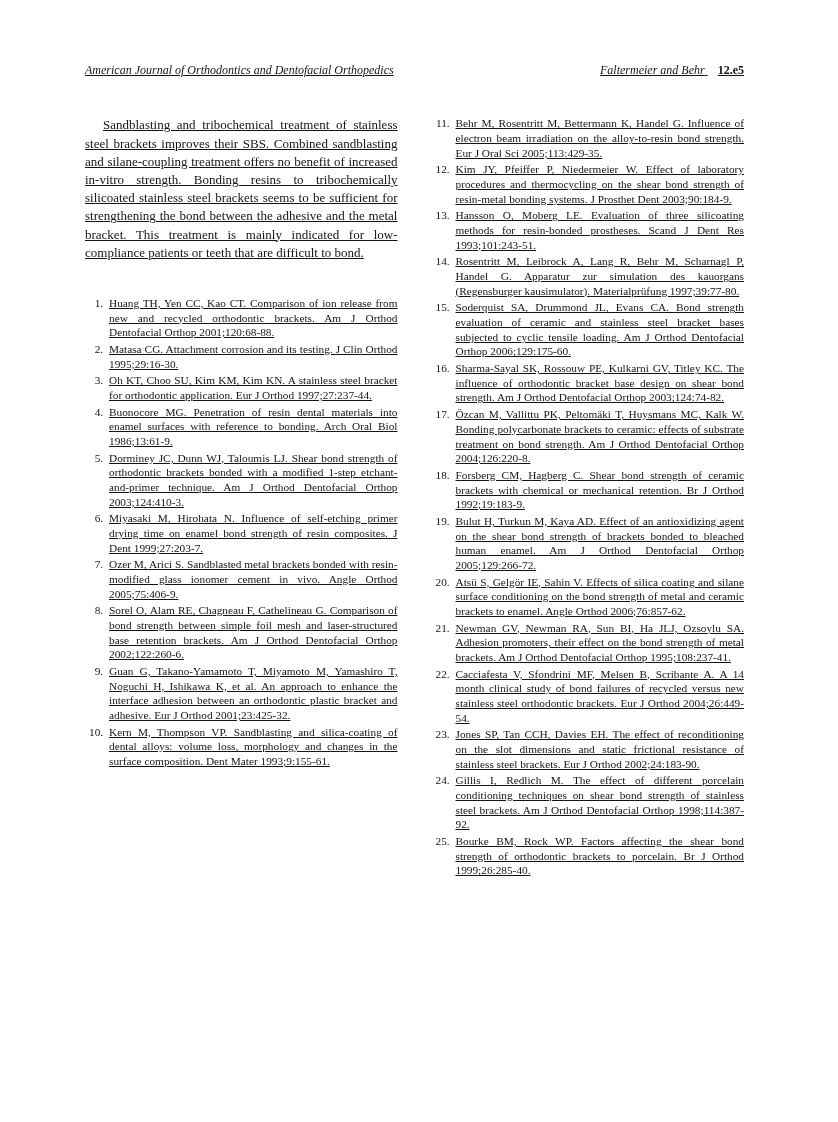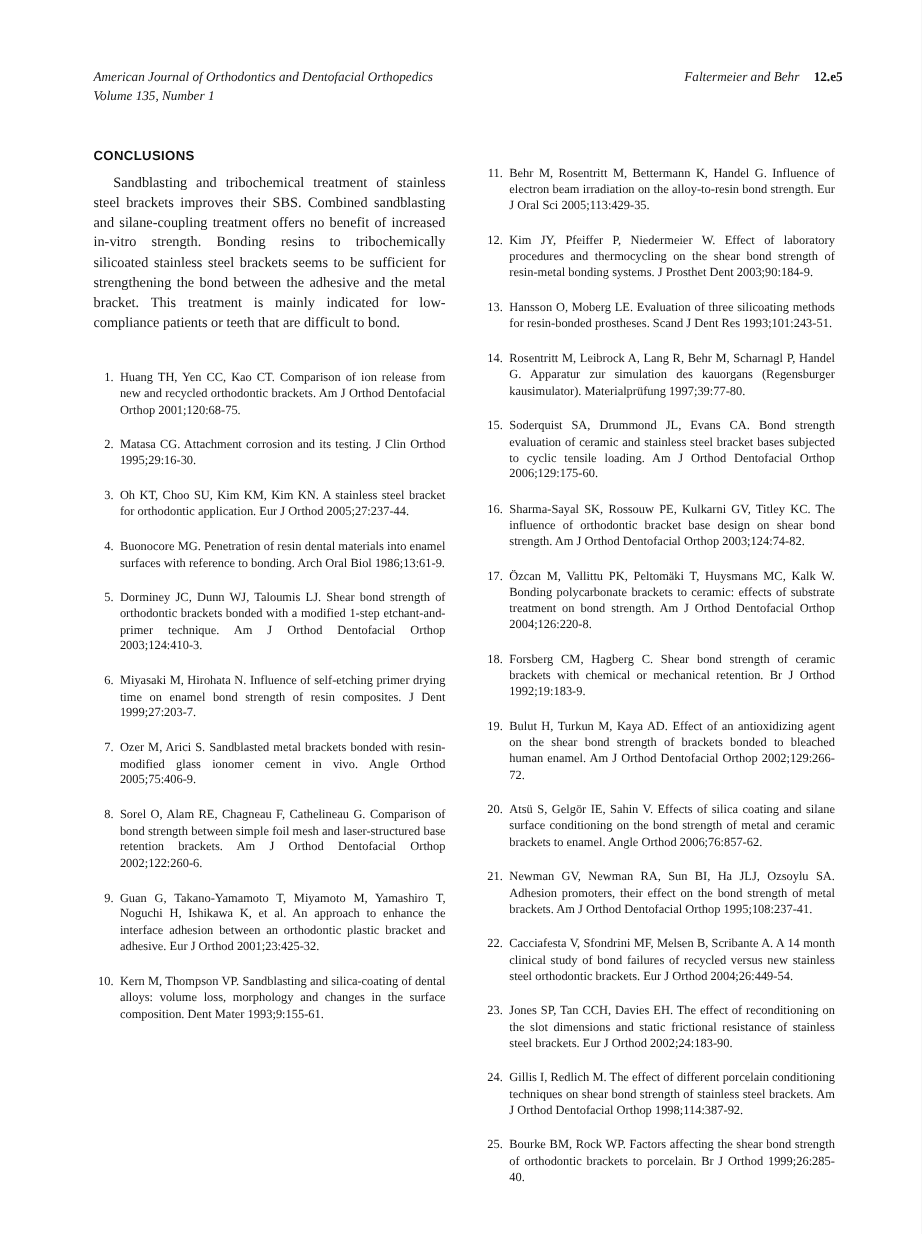--- a/index.html
+++ b/index.html
@@ -19,7 +19,8 @@
     overflow: hidden;
   }
   .page-inner {
-    padding: 62px 72px 0 85px;
+    padding: 62px 94px 0 85px;
+    text-decoration: underline;
   }
   
   .running-header {

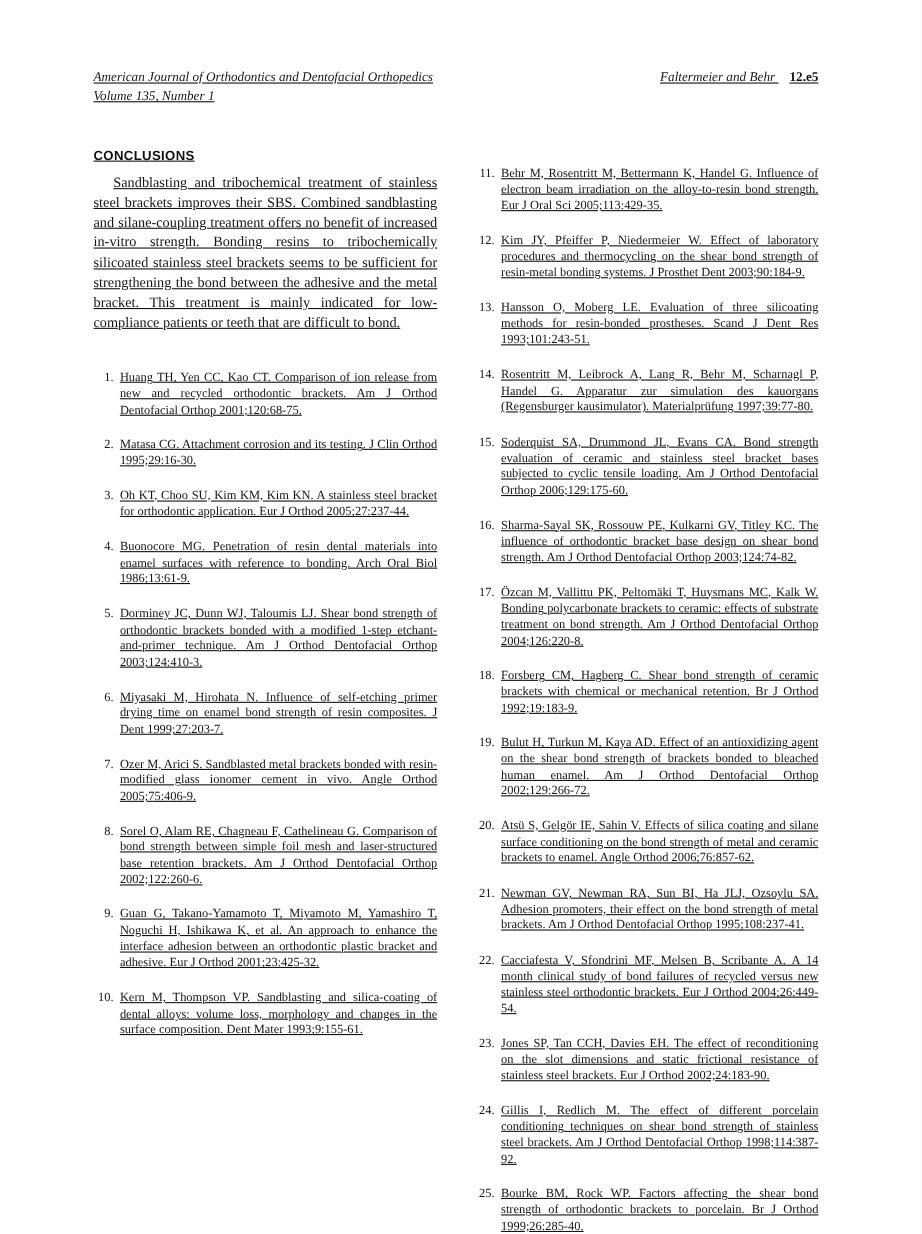--- a/index.html
+++ b/index.html
@@ -94,7 +94,6 @@
     <div class="running-header">
       <div class="header-left">
         <div>American Journal of Orthodontics and Dentofacial Orthopedics</div>
-        <div>Volume 135, Number 1</div>
       </div>
       <div class="header-right">
         <span class="header-authors">Faltermeier and Behr</span>

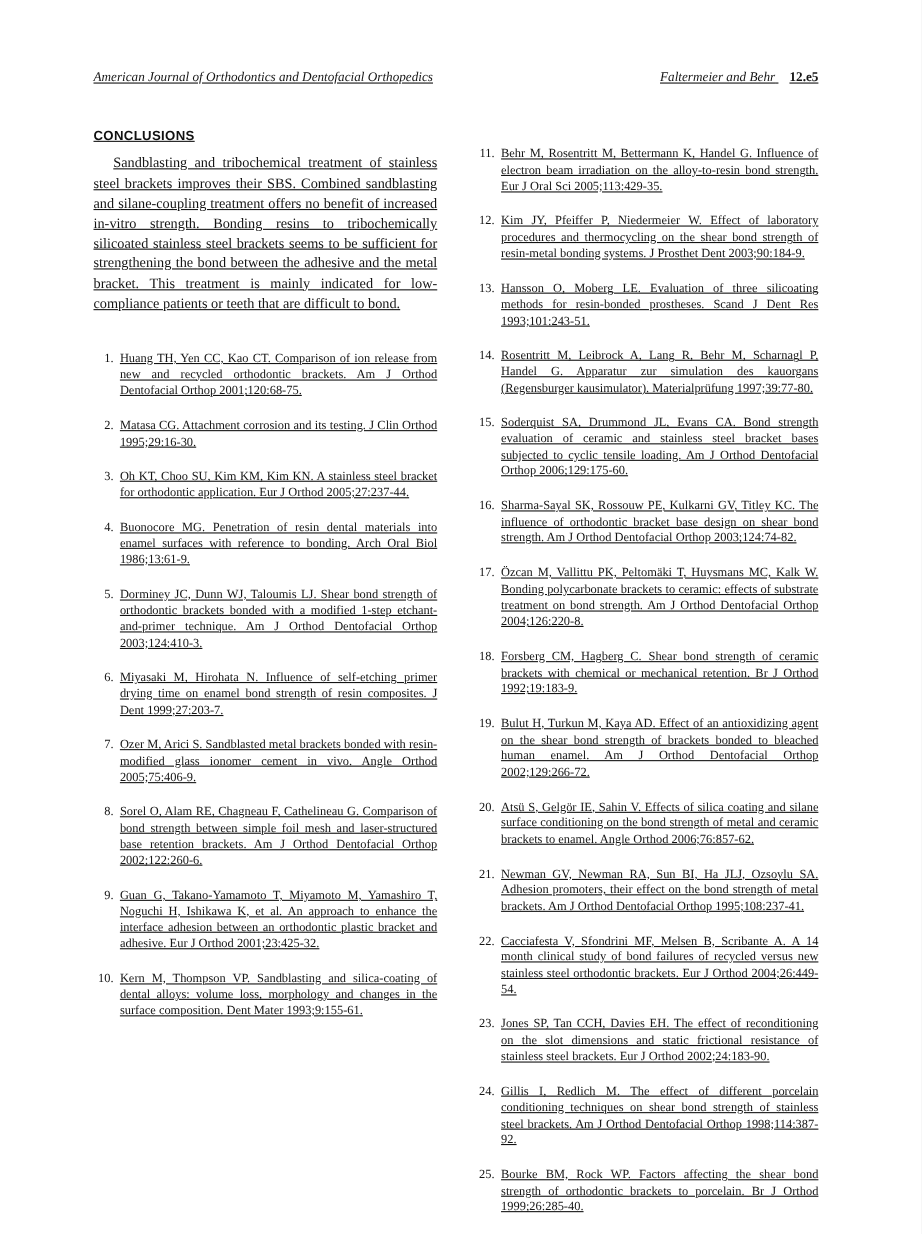--- a/index.html
+++ b/index.html
@@ -105,7 +105,6 @@
 
       <div class="col">
         <div>
-          <h2 class="section-heading">CONCLUSIONS</h2>
           <p class="body-paragraph">Sandblasting and tribochemical treatment of stainless steel brackets improves their SBS. Combined sandblasting and silane-coupling treatment offers no benefit of increased in-vitro strength. Bonding resins to tribochemically silicoated stainless steel brackets seems to be sufficient for strengthening the bond between the adhesive and the metal bracket. This treatment is mainly indicated for low-compliance patients or teeth that are difficult to bond.</p>
         </div>
 

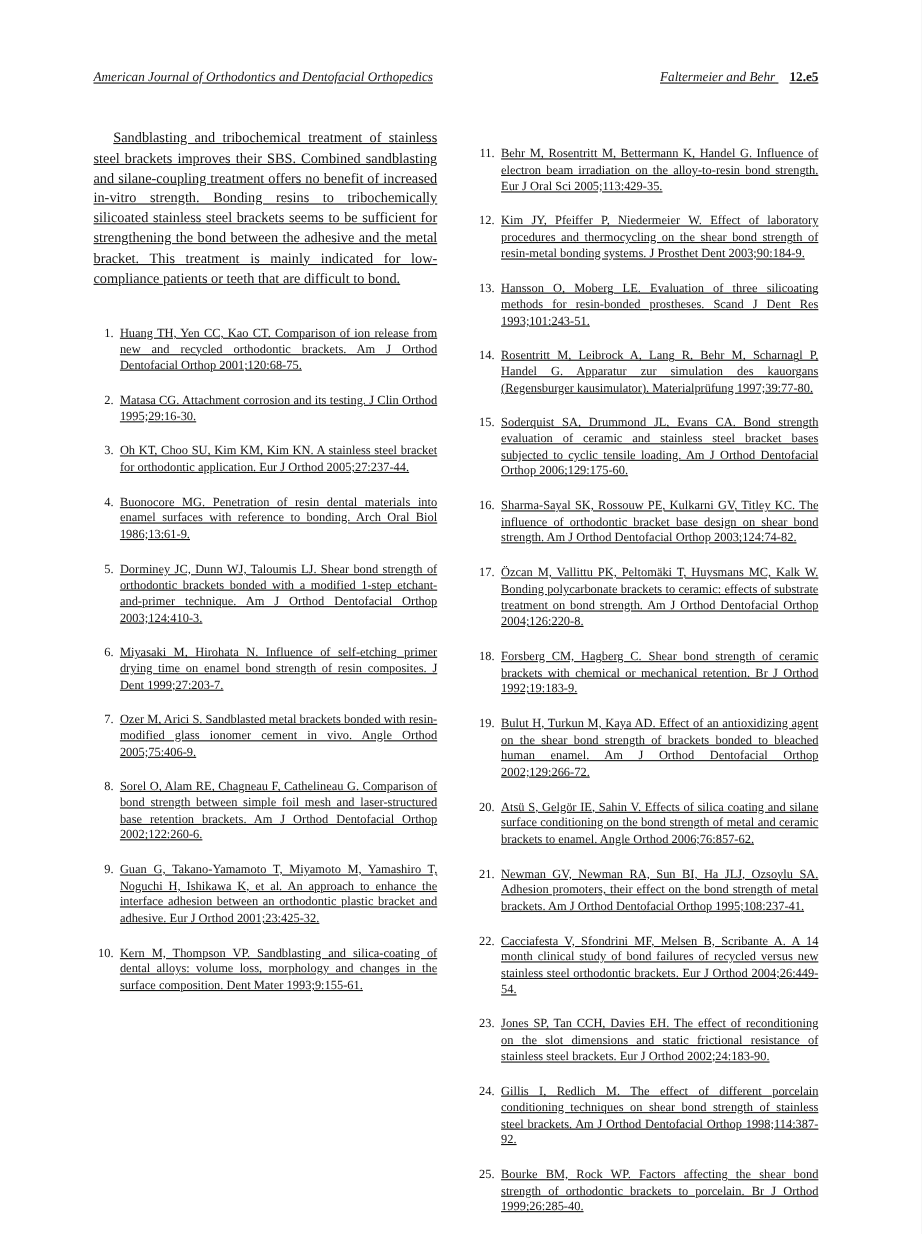--- a/index.html
+++ b/index.html
@@ -82,7 +82,7 @@
   }
   ol.refs li {
     padding-left: 3px;
-    margin: 17px 0 2px 0;
+    margin: 0 0 2px 0;
   }
 </style>
 </head>

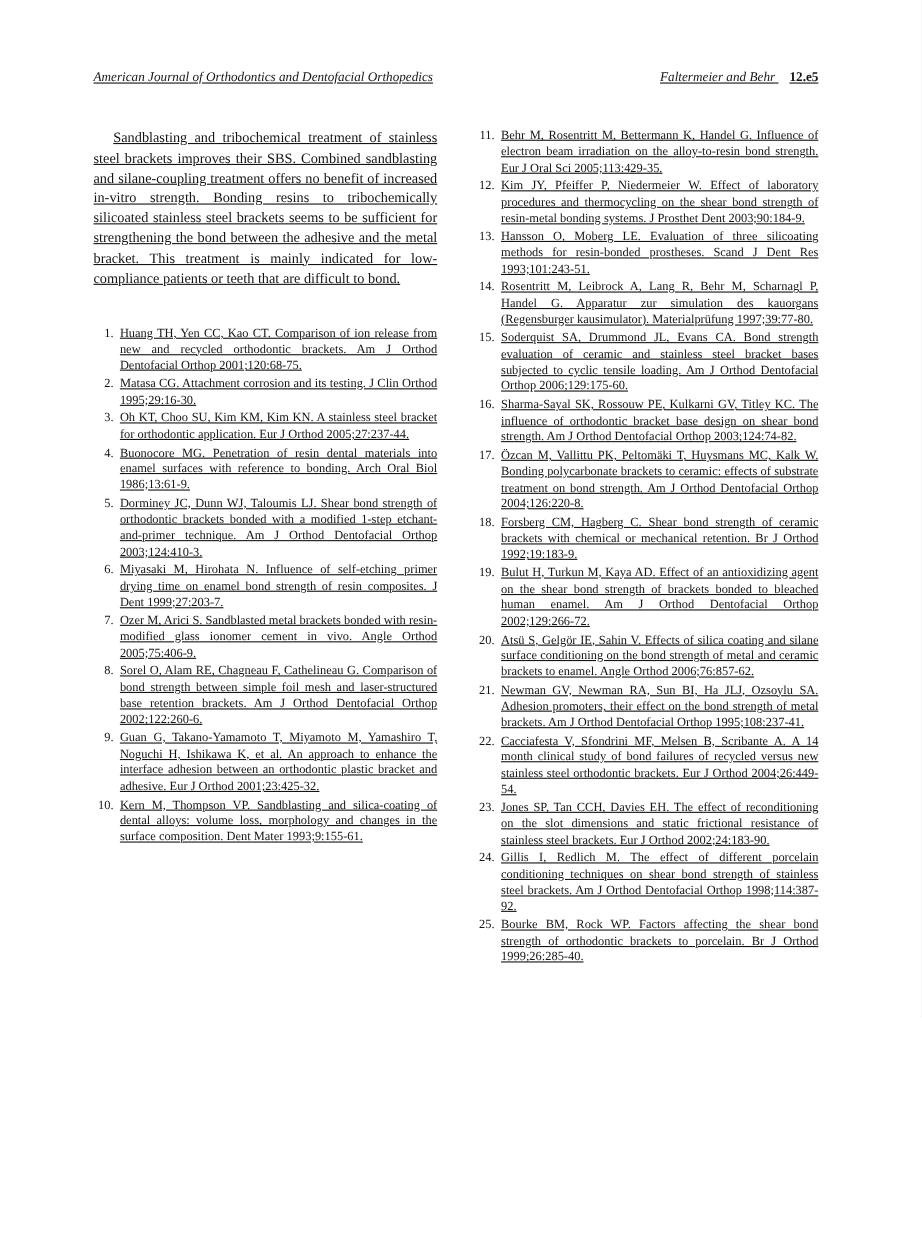--- a/index.html
+++ b/index.html
@@ -110,7 +110,7 @@
 
         <div class="refs-block">
           <ol class="refs" start="1">
-              <li value="1">Huang TH, Yen CC, Kao CT. Comparison of ion release from new and recycled orthodontic brackets. Am J Orthod Dentofacial Orthop 2001;120:68-75.</li>
+              <li value="1">Huang TH, Yen CC, Kao CT. Comparison of ion release from new and recycled orthodontic brackets. Am J Orthod Dentofacial Orthop 2001;120:68-88.</li>
               <li value="2">Matasa CG. Attachment corrosion and its testing. J Clin Orthod 1995;29:16-30.</li>
               <li value="3">Oh KT, Choo SU, Kim KM, Kim KN. A stainless steel bracket for orthodontic application. Eur J Orthod 2005;27:237-44.</li>
               <li value="4">Buonocore MG. Penetration of resin dental materials into enamel surfaces with reference to bonding. Arch Oral Biol 1986;13:61-9.</li>

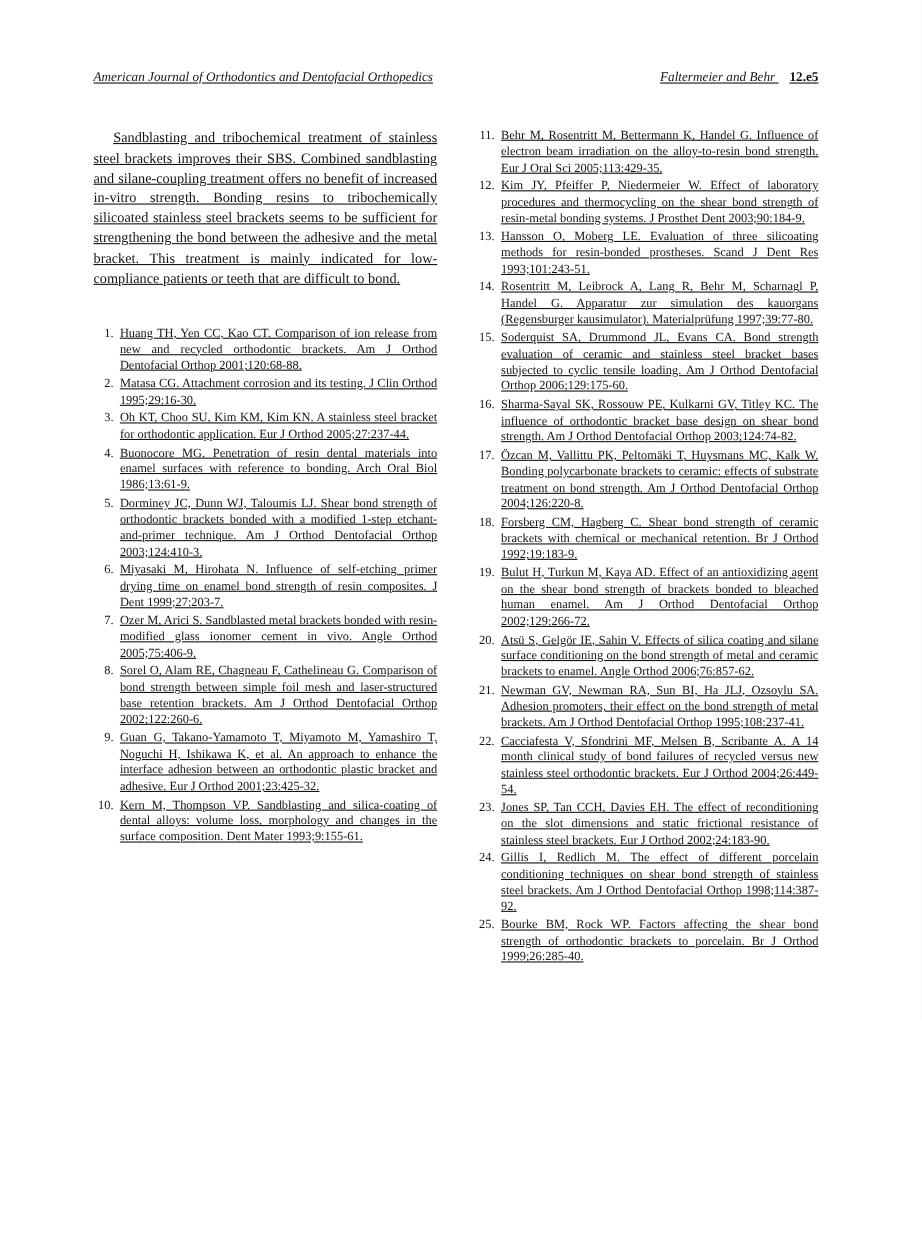--- a/index.html
+++ b/index.html
@@ -112,7 +112,7 @@
           <ol class="refs" start="1">
               <li value="1">Huang TH, Yen CC, Kao CT. Comparison of ion release from new and recycled orthodontic brackets. Am J Orthod Dentofacial Orthop 2001;120:68-88.</li>
               <li value="2">Matasa CG. Attachment corrosion and its testing. J Clin Orthod 1995;29:16-30.</li>
-              <li value="3">Oh KT, Choo SU, Kim KM, Kim KN. A stainless steel bracket for orthodontic application. Eur J Orthod 2005;27:237-44.</li>
+              <li value="3">Oh KT, Choo SU, Kim KM, Kim KN. A stainless steel bracket for orthodontic application. Eur J Orthod 1997;27:237-44.</li>
               <li value="4">Buonocore MG. Penetration of resin dental materials into enamel surfaces with reference to bonding. Arch Oral Biol 1986;13:61-9.</li>
               <li value="5">Dorminey JC, Dunn WJ, Taloumis LJ. Shear bond strength of orthodontic brackets bonded with a modified 1-step etchant-and-primer technique. Am J Orthod Dentofacial Orthop 2003;124:410-3.</li>
               <li value="6">Miyasaki M, Hirohata N. Influence of self-etching primer drying time on enamel bond strength of resin composites. J Dent 1999;27:203-7.</li>

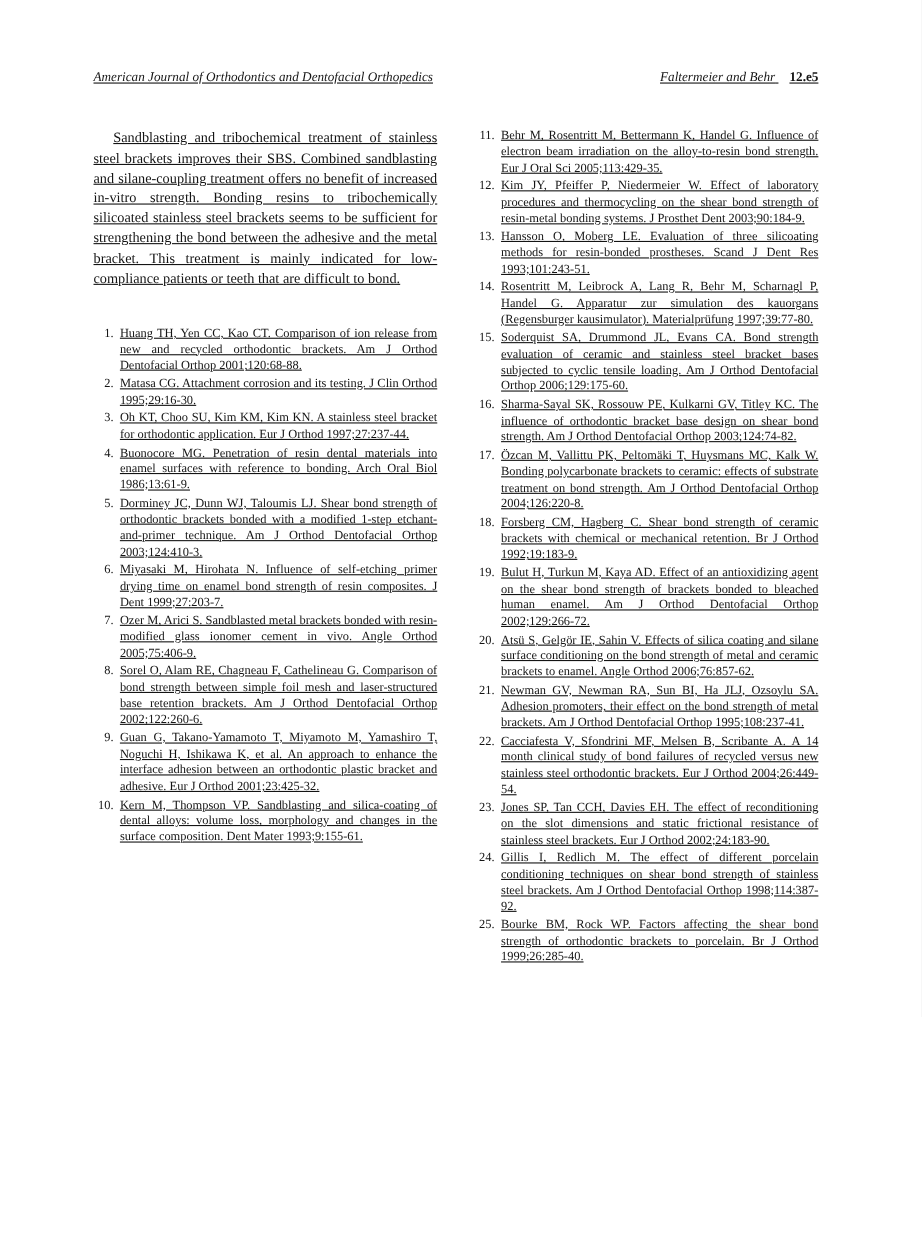--- a/index.html
+++ b/index.html
@@ -134,7 +134,7 @@
             <li value="16">Sharma-Sayal SK, Rossouw PE, Kulkarni GV, Titley KC. The influence of orthodontic bracket base design on shear bond strength. Am J Orthod Dentofacial Orthop 2003;124:74-82.</li>
             <li value="17">Özcan M, Vallittu PK, Peltomäki T, Huysmans MC, Kalk W. Bonding polycarbonate brackets to ceramic: effects of substrate treatment on bond strength. Am J Orthod Dentofacial Orthop 2004;126:220-8.</li>
             <li value="18">Forsberg CM, Hagberg C. Shear bond strength of ceramic brackets with chemical or mechanical retention. Br J Orthod 1992;19:183-9.</li>
-            <li value="19">Bulut H, Turkun M, Kaya AD. Effect of an antioxidizing agent on the shear bond strength of brackets bonded to bleached human enamel. Am J Orthod Dentofacial Orthop 2002;129:266-72.</li>
+            <li value="19">Bulut H, Turkun M, Kaya AD. Effect of an antioxidizing agent on the shear bond strength of brackets bonded to bleached human enamel. Am J Orthod Dentofacial Orthop 2005;129:266-72.</li>
             <li value="20">Atsü S, Gelgör IE, Sahin V. Effects of silica coating and silane surface conditioning on the bond strength of metal and ceramic brackets to enamel. Angle Orthod 2006;76:857-62.</li>
             <li value="21">Newman GV, Newman RA, Sun BI, Ha JLJ, Ozsoylu SA. Adhesion promoters, their effect on the bond strength of metal brackets. Am J Orthod Dentofacial Orthop 1995;108:237-41.</li>
             <li value="22">Cacciafesta V, Sfondrini MF, Melsen B, Scribante A. A 14 month clinical study of bond failures of recycled versus new stainless steel orthodontic brackets. Eur J Orthod 2004;26:449-54.</li>

